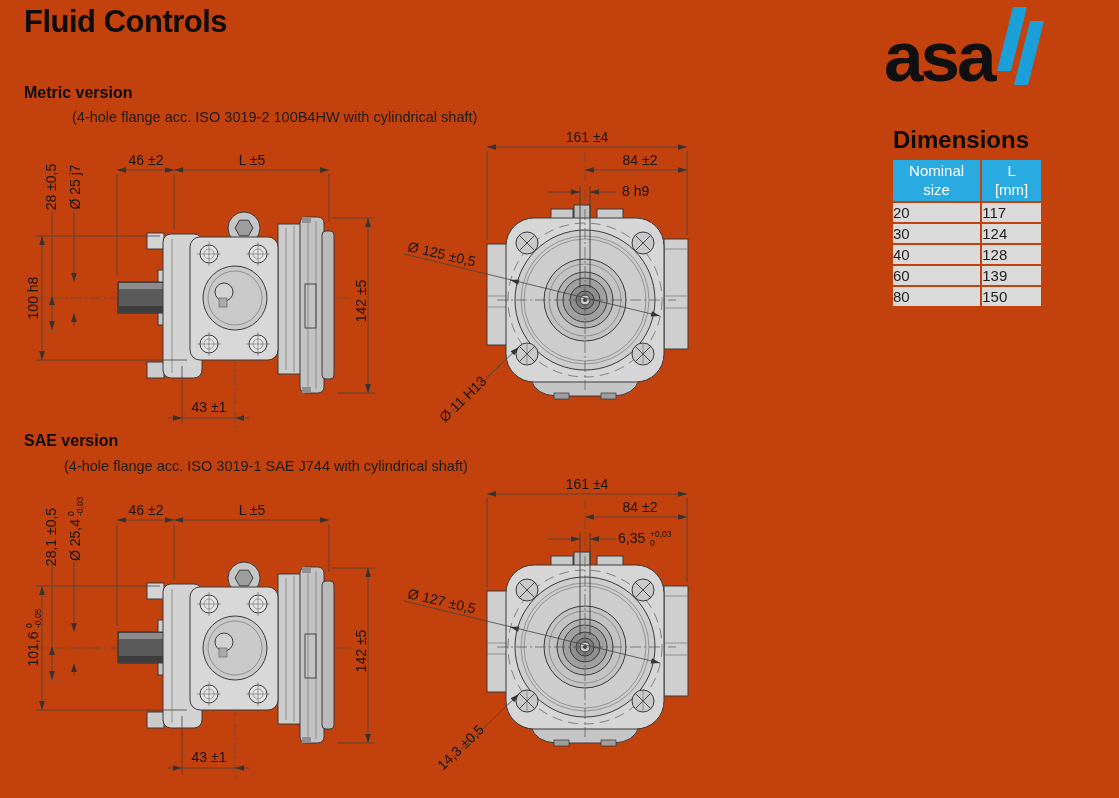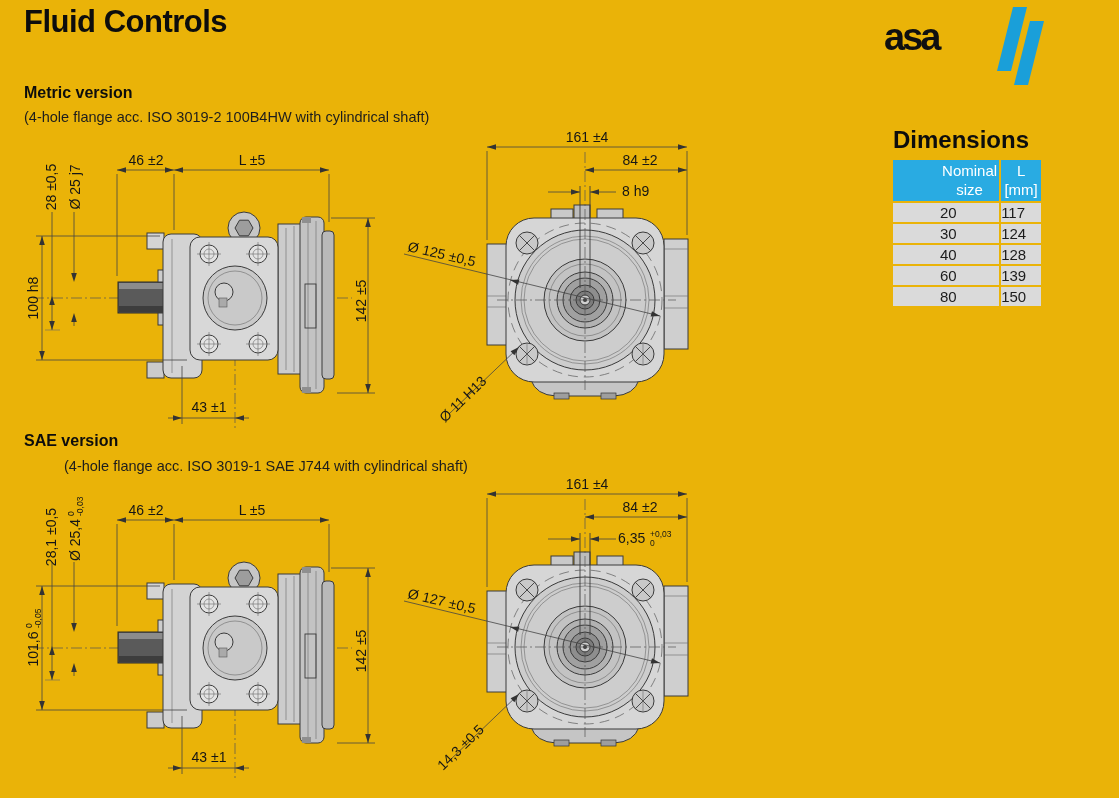--- a/index.html
+++ b/index.html
@@ -3,7 +3,7 @@
 <meta charset="utf-8">
 <style>
   html,body{margin:0;padding:0;background:#fff;}
-  .page{position:relative;width:1119px;height:798px;background:#eab308;overflow:hidden;
+  .page{position:relative;width:1119px;height:798px;background:#c2410c;overflow:hidden;
         font-family:"Liberation Sans",sans-serif;color:#111;}
 
   .title{position:absolute;left:24px;top:4px;font-size:31px;font-weight:800;letter-spacing:-0.5px;color:#0d0d0d;}

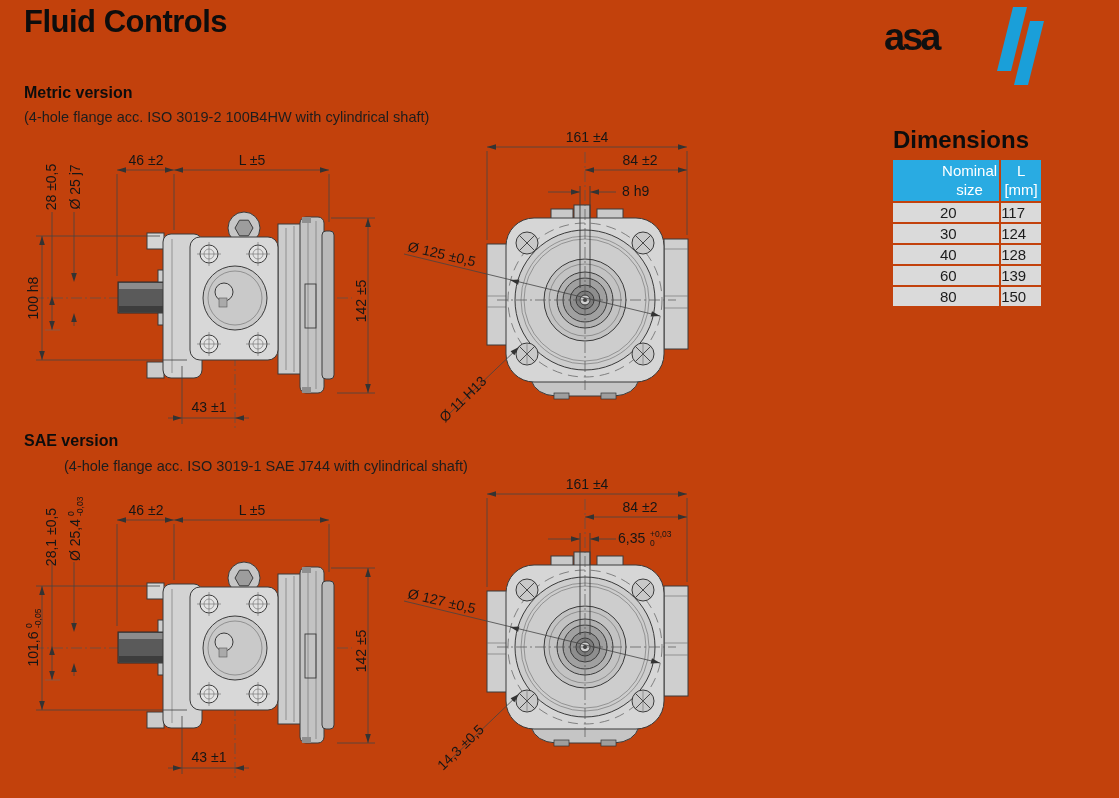--- a/index.html
+++ b/index.html
@@ -15,7 +15,7 @@
 
   
   .logo{position:absolute;left:878px;top:4px;width:190px;height:90px;}
-  .logo-text{position:absolute;left:6px;top:12px;font-size:38px;font-weight:700;letter-spacing:-3px;color:#101010;}
+  .logo-text{position:absolute;left:6px;top:12px;font-size:71px;font-weight:700;letter-spacing:-3px;color:#101010;}
   .slash{position:absolute;width:14px;height:64px;transform:skewX(-14deg);}
   .slash1{left:127px;top:3px;}
   .slash2{left:144px;top:17px;}

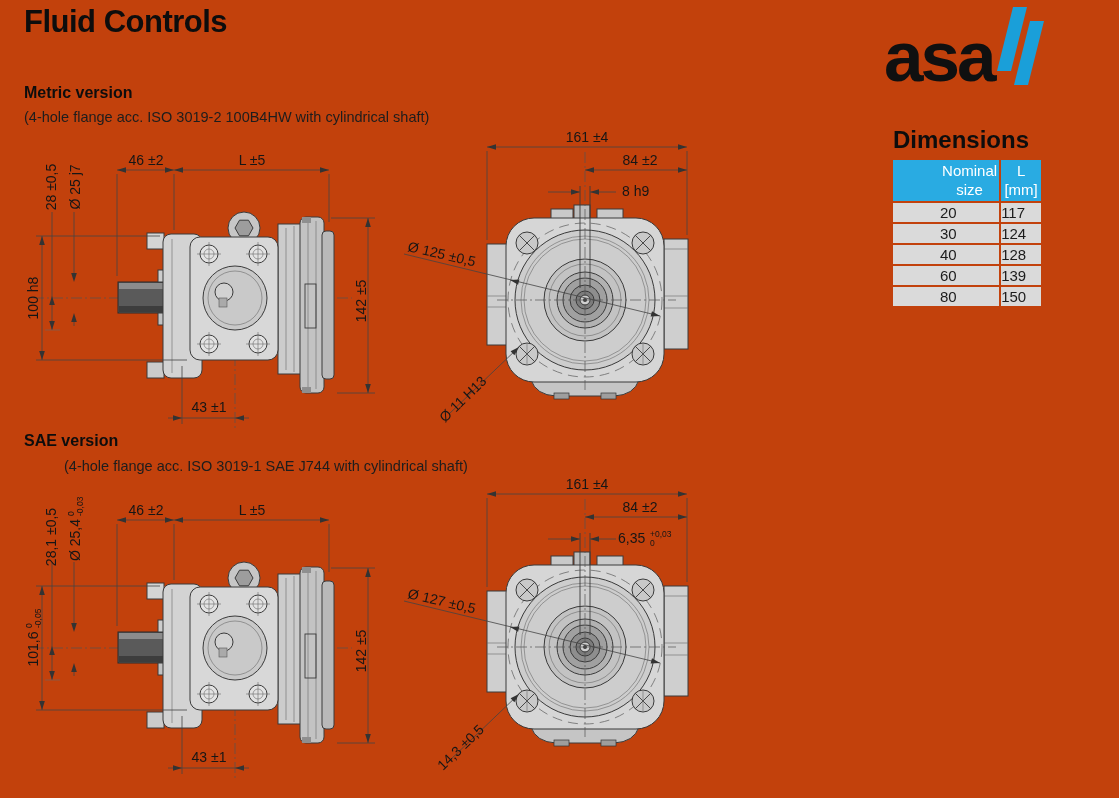--- a/index.html
+++ b/index.html
@@ -10,7 +10,7 @@
   .subtitle{position:absolute;left:24px;top:43px;font-size:21px;font-weight:700;color:#0d0d0d;}
   .sec-h{position:absolute;left:24px;font-size:16px;font-weight:700;color:#0d0d0d;}
   .sec-sub{position:absolute;left:24px;font-size:14.5px;color:#1d1d1d;}
-  #metric-h{top:84px;} #metric-sub{top:109px;}
+  #metric-h{top:84px;} #metric-sub{top:109px;margin-left:48px;}
   #sae-h{top:432px;} #sae-sub{top:458px;margin-left:40px;}
 
   

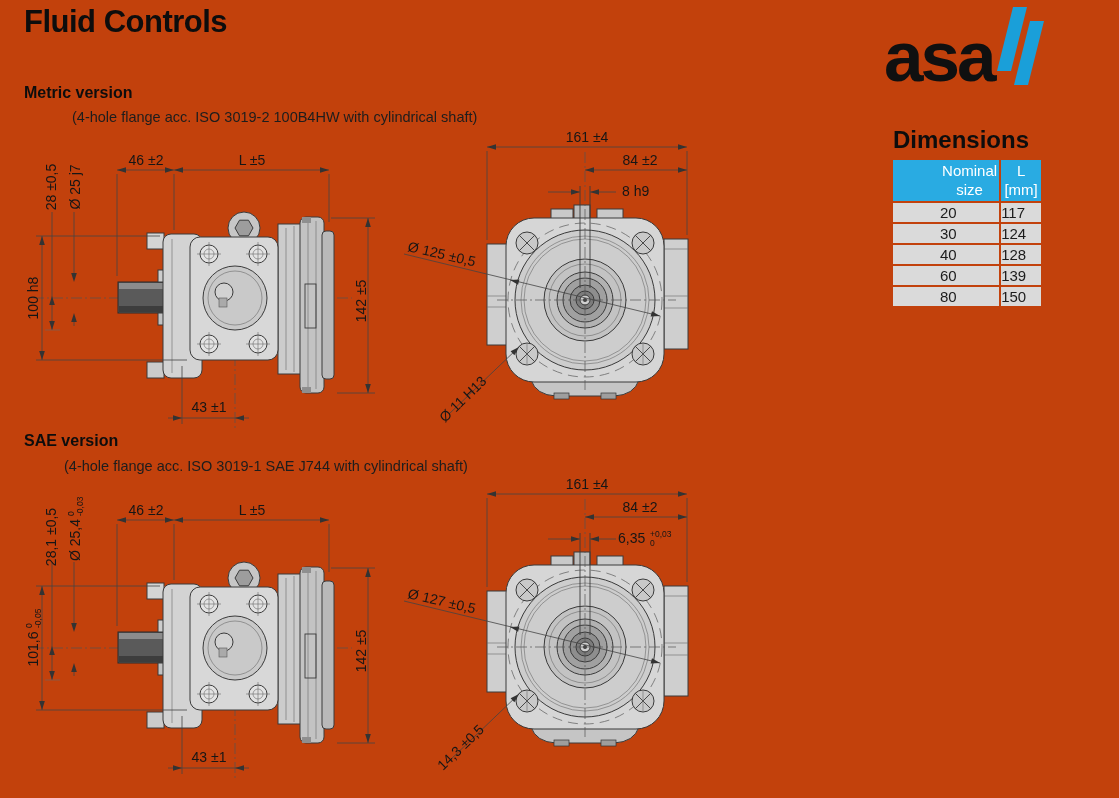--- a/index.html
+++ b/index.html
@@ -27,7 +27,7 @@
   .th{color:#fff;font-size:15px;line-height:1.25;text-align:center;white-space:pre-line;
       height:41px;display:flex;align-items:center;justify-content:center;}
   .td{background:#DADADA;color:#1c1c1c;font-size:15px;text-align:left;height:19px;line-height:19px;}
-  .c1{width:92px;padding-left:47px;} .c2{width:62px;}
+  .c1{width:92px;} .c2{width:62px;}
 
   svg.drawing{position:absolute;overflow:visible;}
   #m-side{left:25px;top:145px;} #m-front{left:395px;top:128px;}

